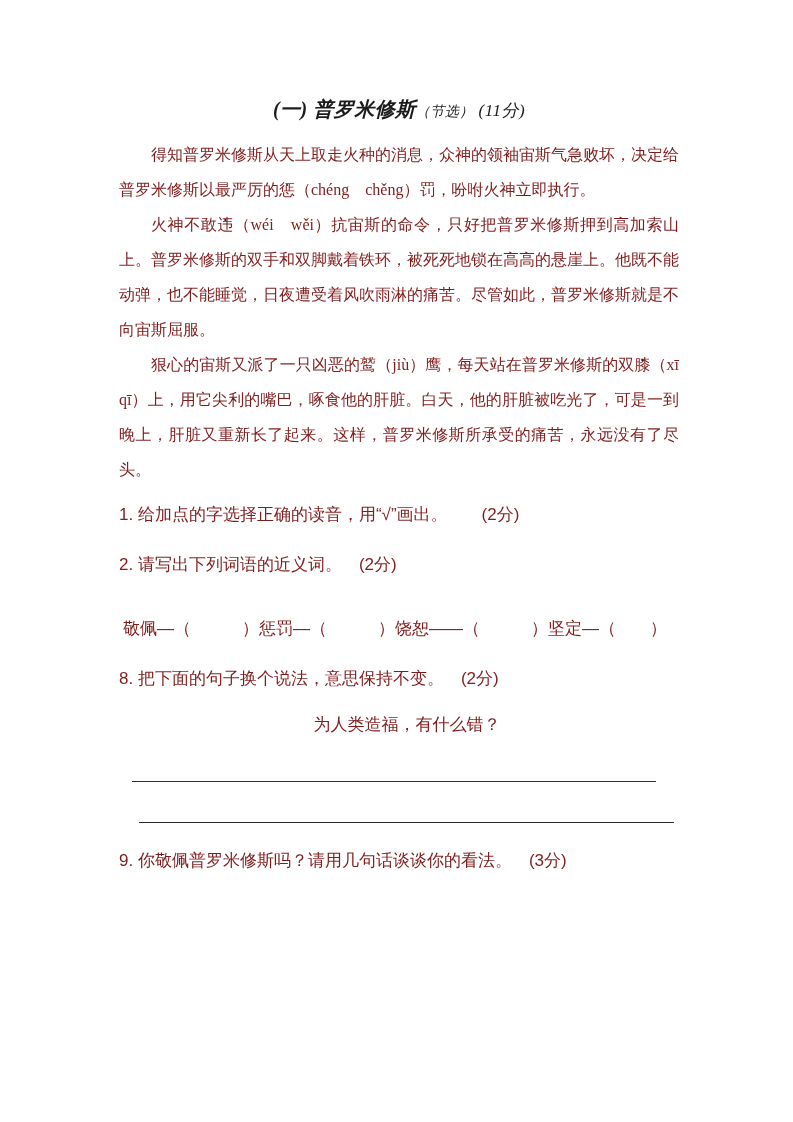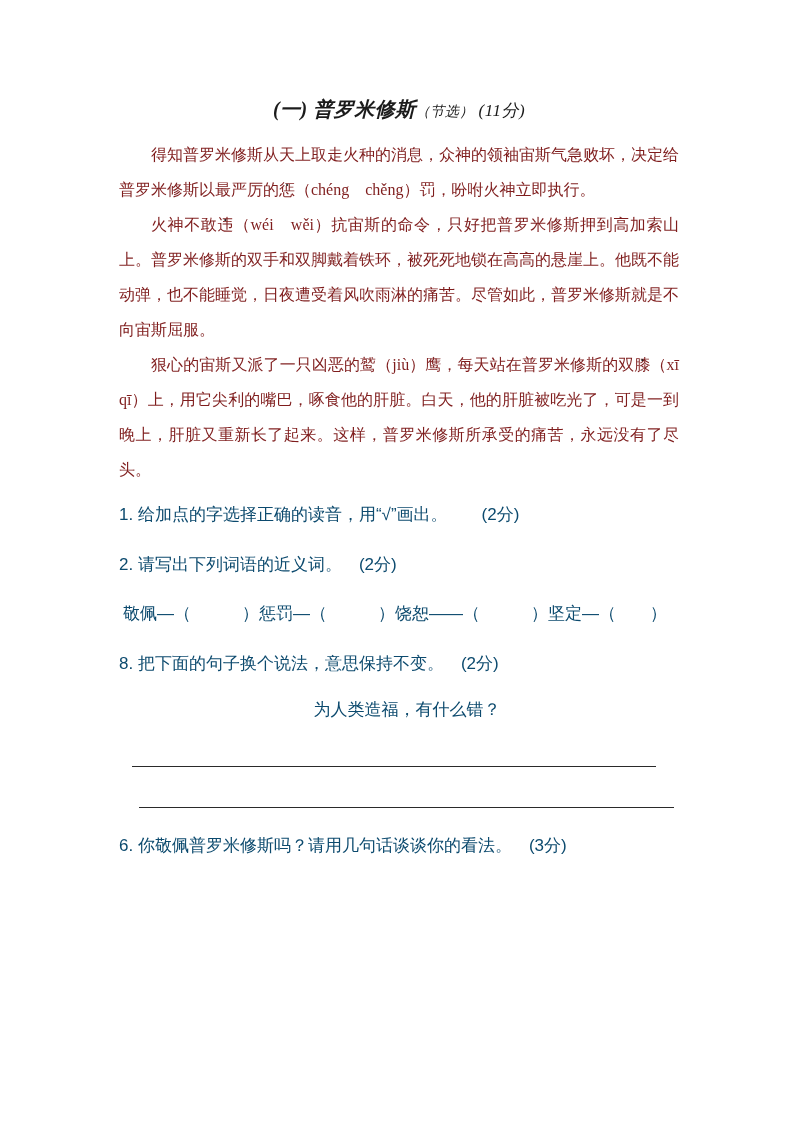--- a/index.html
+++ b/index.html
@@ -72,7 +72,7 @@
   .questions {
     font-family: "Liberation Sans", sans-serif;
     font-size: 17px;
-    color: #0c4a6e;
+    color: #7f1d1d;
   }
   .q { margin-top: 26px; line-height: 24px; }
   .q.first { margin-top: 16px; }

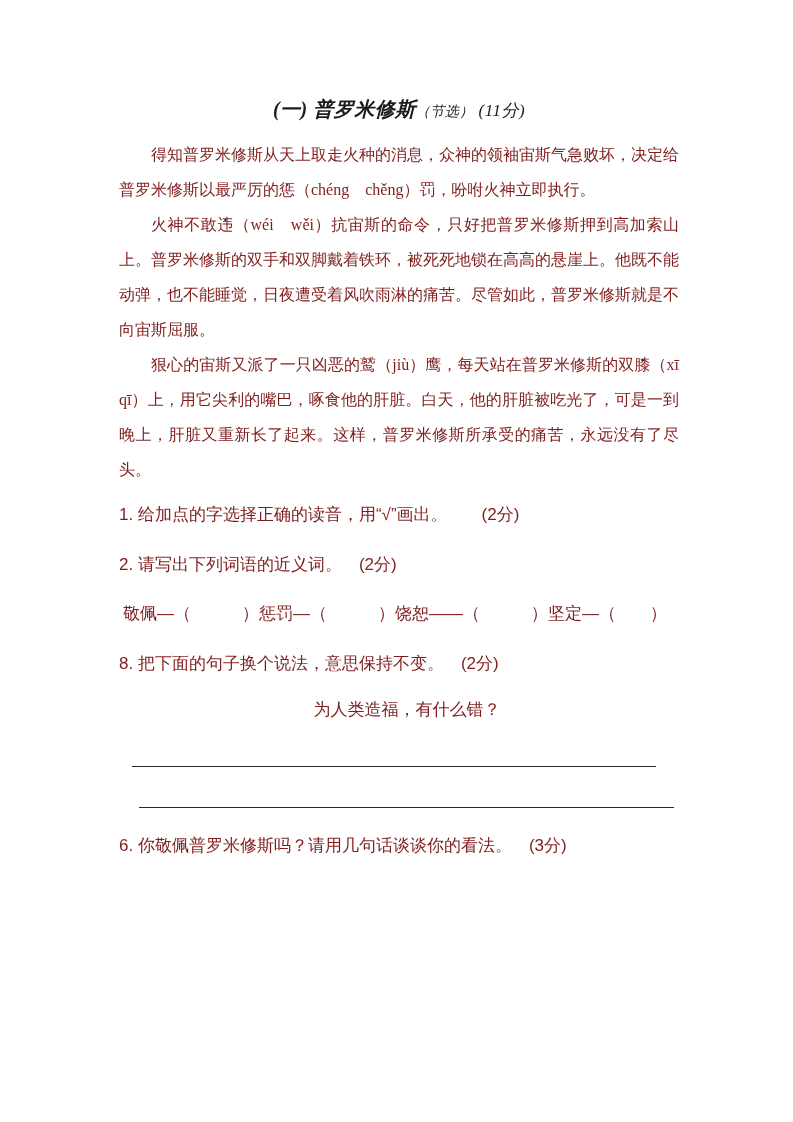--- a/index.html
+++ b/index.html
@@ -77,7 +77,7 @@
   .q { margin-top: 26px; line-height: 24px; }
   .q.first { margin-top: 16px; }
   .blanks {
-    margin-top: 25px;
+    margin-top: 40px;
     padding-left: 4px;
     line-height: 24px;
     white-space: nowrap;

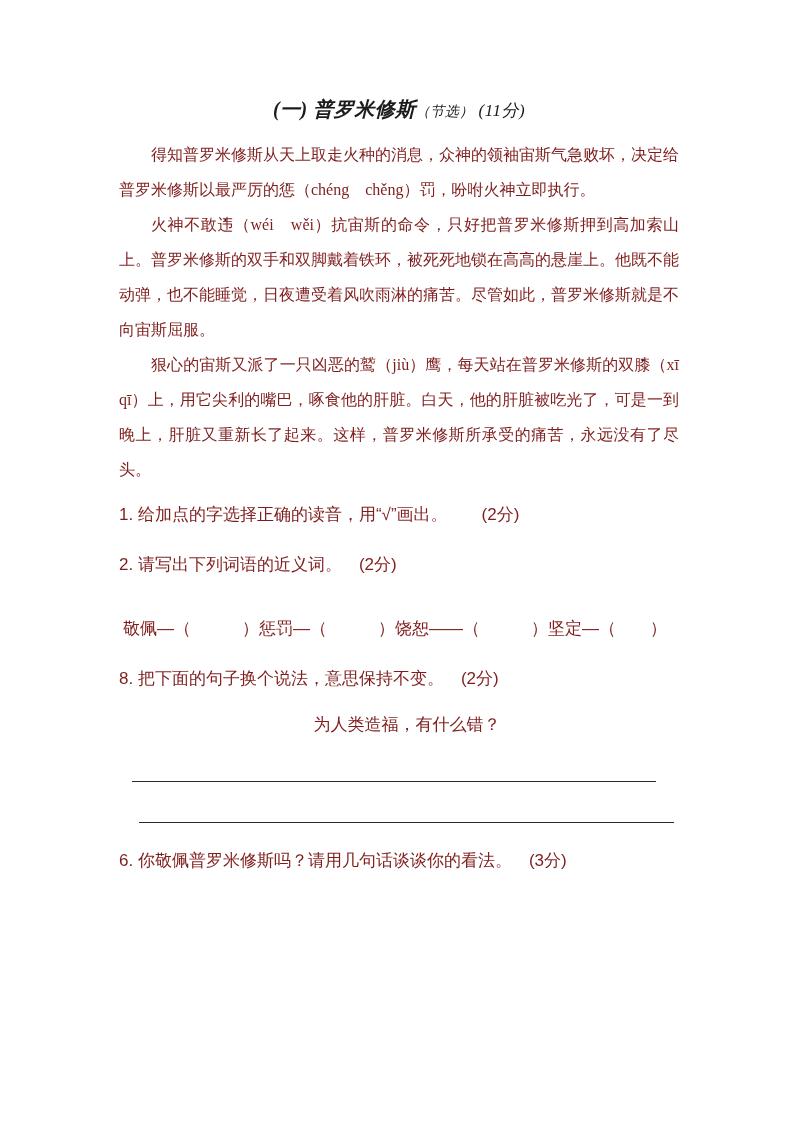--- a/index.html
+++ b/index.html
@@ -118,7 +118,7 @@
       <div class="sentence">为人类造福，有什么错？</div>
       <div class="answer-line line3"></div>
       <div class="answer-line line4"></div>
-      <div class="q">6. 你敬佩普罗米修斯吗？请用几句话谈谈你的看法。　(3分)</div>
+      <div class="q">9. 你敬佩普罗米修斯吗？请用几句话谈谈你的看法。　(3分)</div>
     </div>
 
   </div>

